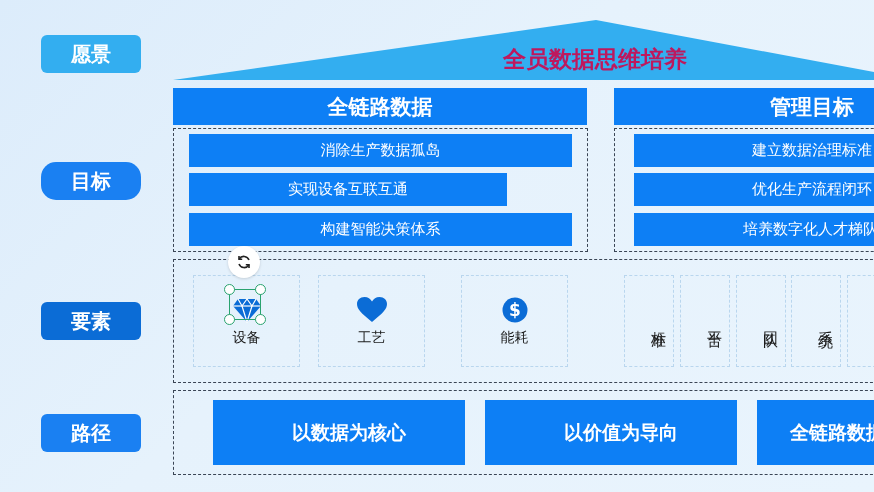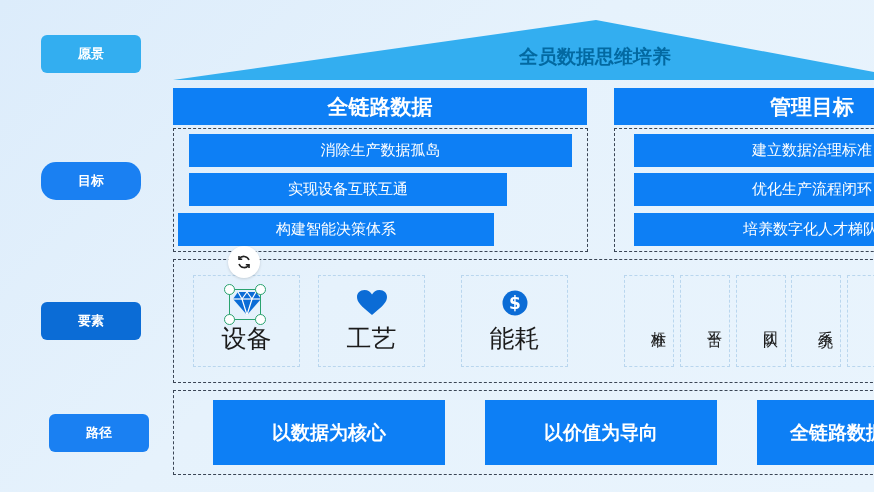--- a/index.html
+++ b/index.html
@@ -11,7 +11,7 @@
   .abs{position:absolute;box-sizing:border-box;}
   .row-label{
     position:absolute;left:41px;width:100px;height:38px;border-radius:6px;
-    color:#fff;font-size:13px;font-weight:bold;display:flex;align-items:center;justify-content:center;
+    color:#fff;font-size:20px;font-weight:bold;display:flex;align-items:center;justify-content:center;
     background:#1a80f2;
   }
   .roof{position:absolute;left:0;top:0;}

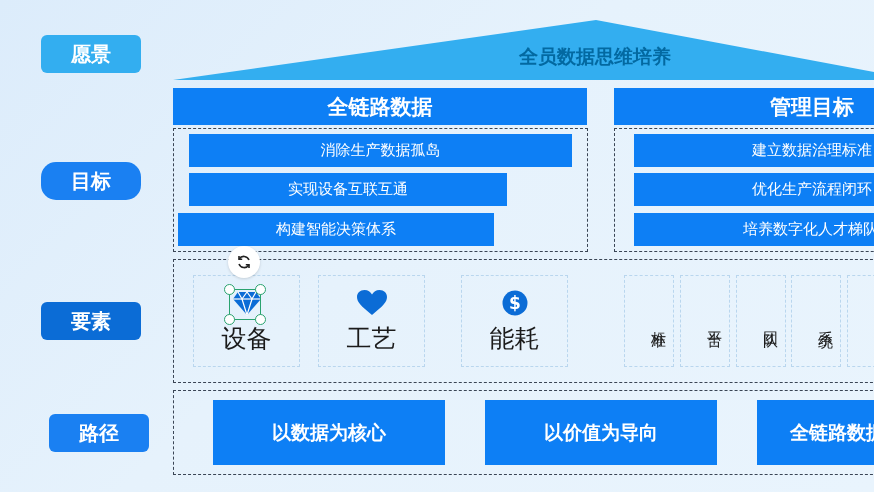--- a/index.html
+++ b/index.html
@@ -15,7 +15,7 @@
     background:#1a80f2;
   }
   .roof{position:absolute;left:0;top:0;}
-  .roof-title{position:absolute;left:430px;top:44px;width:330px;text-align:center;color:#0369a1;font-size:19px;font-weight:bold;}
+  .roof-title{position:absolute;left:430px;top:44px;width:330px;text-align:center;color:#be185d;font-size:23px;font-weight:bold;}
   .goal-head{position:absolute;top:88px;height:37px;background:#0d7ff5;color:#fff;font-size:21px;font-weight:bold;display:flex;align-items:center;justify-content:center;}
   .dash{position:absolute;border:1.5px dashed #3a4555;box-sizing:border-box;}
   .goal-item{position:absolute;height:33px;background:#0d7ff5;color:#fff;font-size:15px;font-weight:normal;display:flex;align-items:center;justify-content:center;white-space:nowrap;overflow:hidden;}

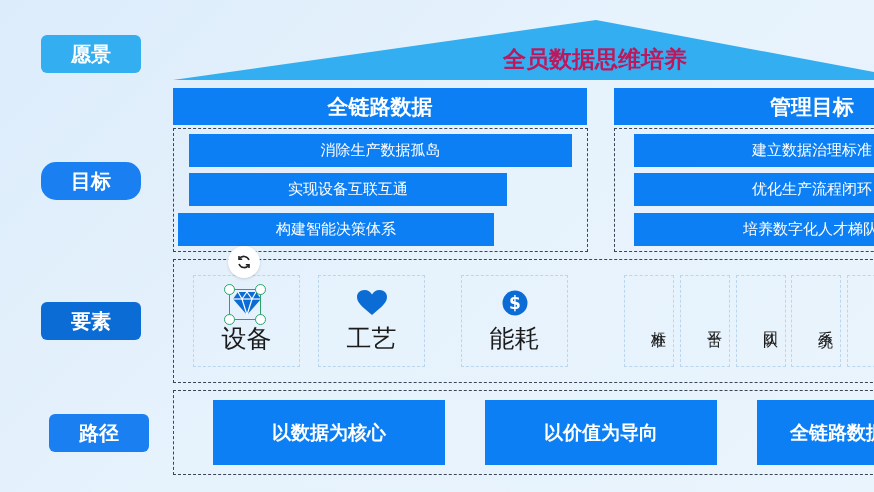--- a/index.html
+++ b/index.html
@@ -46,7 +46,7 @@
 <div class="dash" style="left:173px;top:128px;width:415px;height:124px;"></div>
 <div class="goal-item" style="left:189px;top:134px;width:383px;">消除生产数据孤岛</div>
 <div class="goal-item" style="left:189px;top:173px;width:318px;">实现设备互联互通</div>
-<div class="goal-item" style="left:178px;top:213px;width:316px;">构建智能决策体系</div>
+<div class="goal-item" style="left:189px;top:213px;width:383px;">构建智能决策体系</div>
 
 <div class="dash" style="left:614px;top:128px;width:300px;height:124px;"></div>
 <div class="goal-item" style="left:634px;top:134px;width:280px;justify-content:flex-start;padding-left:118px;box-sizing:border-box;">建立数据治理标准</div>

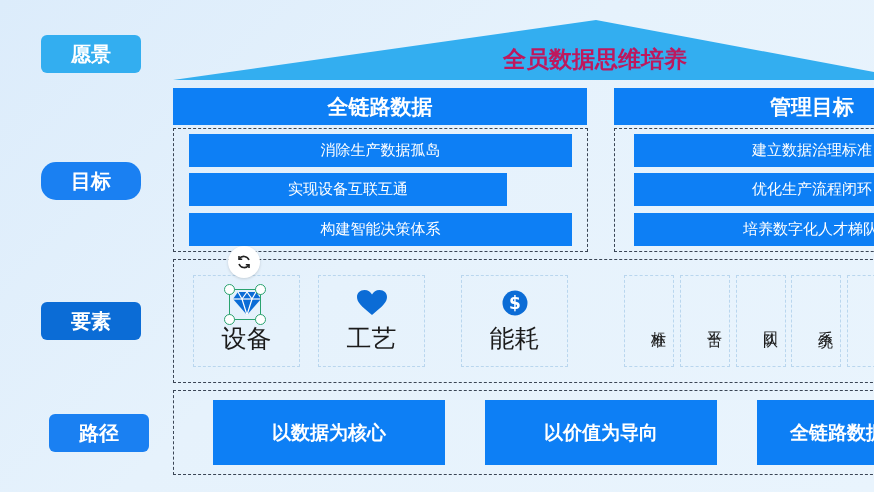--- a/index.html
+++ b/index.html
@@ -20,7 +20,7 @@
   .dash{position:absolute;border:1.5px dashed #3a4555;box-sizing:border-box;}
   .goal-item{position:absolute;height:33px;background:#0d7ff5;color:#fff;font-size:15px;font-weight:normal;display:flex;align-items:center;justify-content:center;white-space:nowrap;overflow:hidden;}
   .el-card{position:absolute;border:1px dashed #b9d6ee;box-sizing:border-box;display:flex;flex-direction:column;align-items:center;justify-content:center;}
-  .el-card .lbl{font-size:25px;color:#1b1b1b;margin-top:4px;}
+  .el-card .lbl{font-size:14px;color:#1b1b1b;margin-top:4px;}
   .el-icon{width:30px;height:30px;display:flex;align-items:center;justify-content:center;}
   .vcard{position:absolute;top:275px;width:50px;height:92px;border:1px dashed #b9d6ee;box-sizing:border-box;display:flex;align-items:center;justify-content:center;}
   .vcard span{font-size:15px;color:#1b1b1b;writing-mode:vertical-rl;text-orientation:upright;letter-spacing:2px;line-height:1;width:2.2em;}

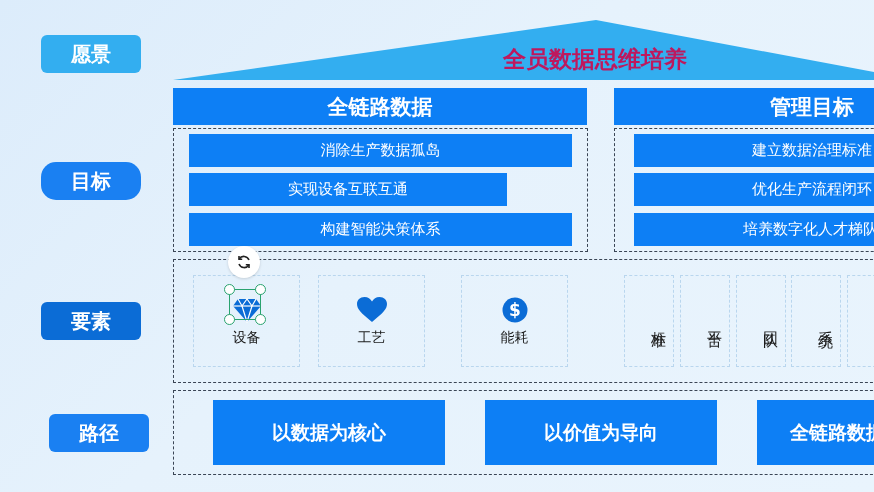--- a/index.html
+++ b/index.html
@@ -33,7 +33,7 @@
 <div class="row-label" style="top:35px;background:#33aef0;">愿景</div>
 <div class="row-label" style="top:162px;border-radius:15px;">目标</div>
 <div class="row-label" style="top:302px;background:#0b6cd6;">要素</div>
-<div class="row-label" style="top:414px;margin-left:8px;">路径</div>
+<div class="row-label" style="top:414px;">路径</div>
 
 <svg class="roof" width="874" height="90">
   <polygon points="173,80 596,20 874,72 874,80" fill="#33aef0"></polygon>

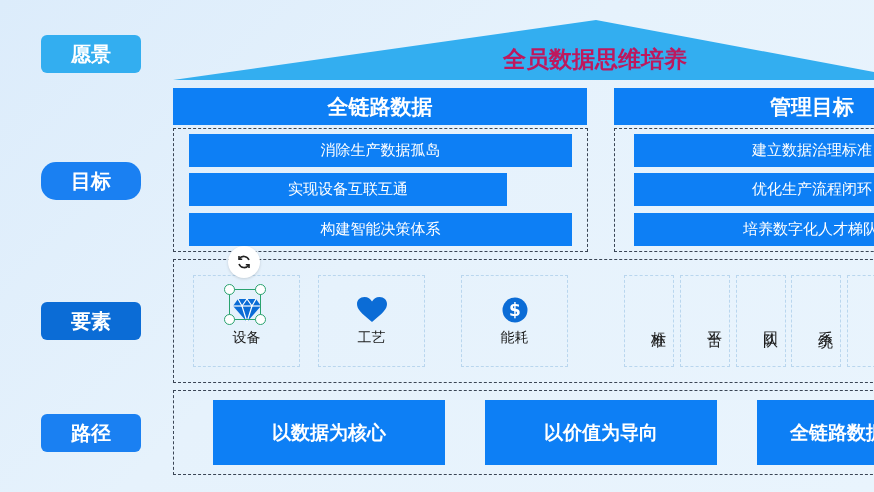--- a/index.html
+++ b/index.html
@@ -24,7 +24,7 @@
   .el-icon{width:30px;height:30px;display:flex;align-items:center;justify-content:center;}
   .vcard{position:absolute;top:275px;width:50px;height:92px;border:1px dashed #b9d6ee;box-sizing:border-box;display:flex;align-items:center;justify-content:center;}
   .vcard span{font-size:15px;color:#1b1b1b;writing-mode:vertical-rl;text-orientation:upright;letter-spacing:2px;line-height:1;width:2.2em;}
-  .path-btn{position:absolute;top:400px;height:65px;background:#0d7ff5;color:#fff;font-size:19px;font-weight:bold;display:flex;align-items:center;justify-content:center;white-space:nowrap;overflow:hidden;}
+  .path-btn{position:absolute;top:400px;height:65px;background:#0d7ff5;color:#fff;font-size:19px;font-weight:bold;display:flex;align-items:center;justify-content:center;white-space:nowrap;overflow:hidden;padding-left:20px;}
   .handle{position:absolute;width:11px;height:11px;border-radius:50%;background:#fff;border:1.5px solid #2aa36f;box-sizing:border-box;}
 </style>
 </head>

